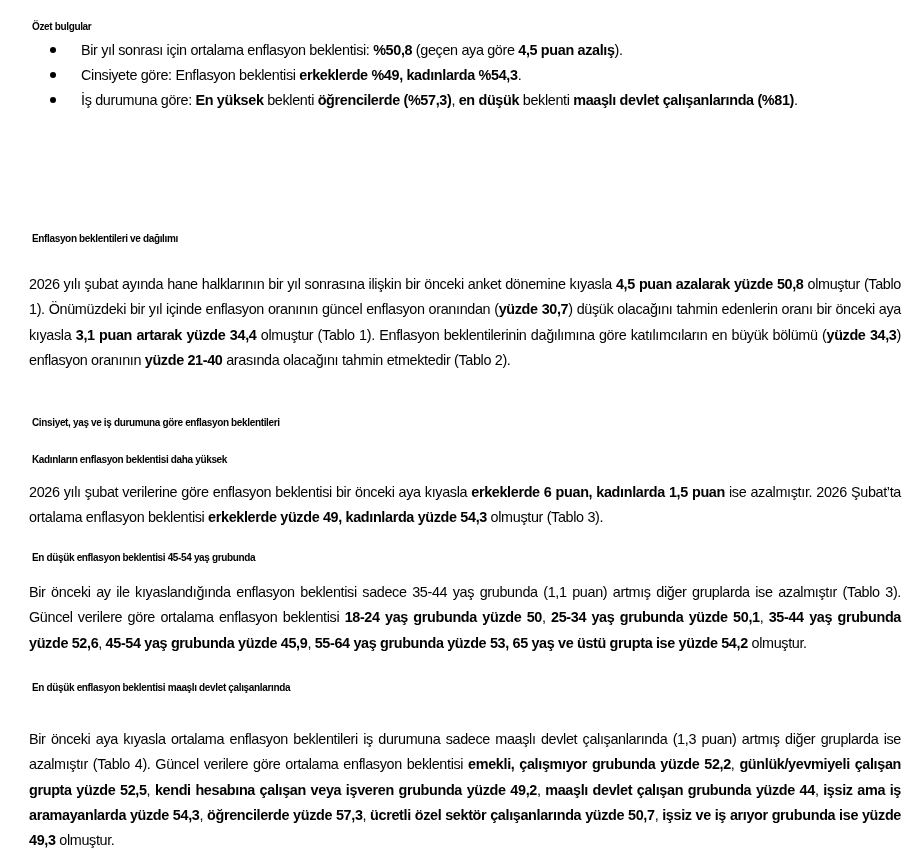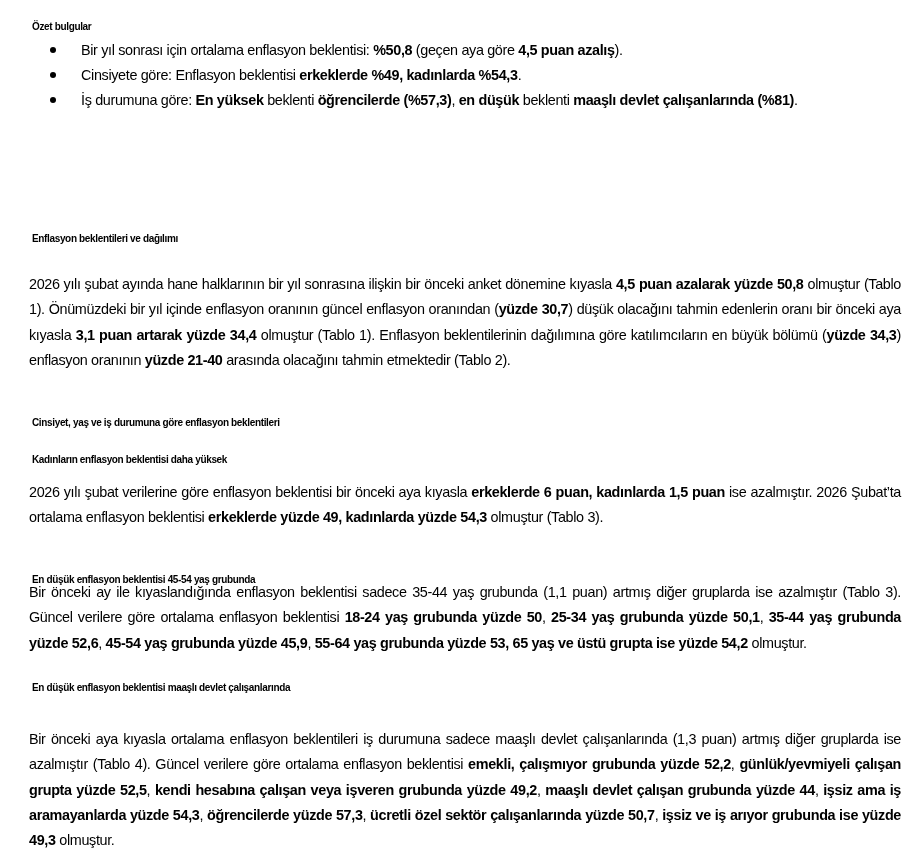--- a/index.html
+++ b/index.html
@@ -52,7 +52,7 @@
   <h3 class="h" style="top:435px">Kadınların enflasyon beklentisi daha yüksek</h3>
   <p class="p" style="top:471px"><span>2026 yılı şubat verilerine göre enflasyon beklentisi bir önceki aya kıyasla </span><b>erkeklerde 6 puan, kadınlarda 1,5 puan</b><span> ise azalmıştır. 2026 Şubat’ta ortalama enflasyon beklentisi </span><b>erkeklerde yüzde 49, kadınlarda yüzde 54,3</b><span> olmuştur (Tablo 3).</span></p>
 
-  <h3 class="h" style="top:555px">En düşük enflasyon beklentisi 45-54 yaş grubunda</h3>
+  <h3 class="h" style="top:533px">En düşük enflasyon beklentisi 45-54 yaş grubunda</h3>
   <p class="p" style="top:571px"><span>Bir önceki ay ile kıyaslandığında enflasyon beklentisi sadece 35-44 yaş grubunda (1,1 puan) artmış diğer gruplarda ise azalmıştır (Tablo 3). Güncel verilere göre ortalama enflasyon beklentisi </span><b>18-24 yaş grubunda yüzde 50</b><span>, </span><b>25-34 yaş grubunda yüzde 50,1</b><span>, </span><b>35-44 yaş grubunda yüzde 52,6</b><span>, </span><b>45-54 yaş grubunda yüzde 45,9</b><span>, </span><b>55-64 yaş grubunda yüzde 53, 65 yaş ve üstü grupta ise yüzde 54,2</b><span> olmuştur.</span></p>
 
   <h3 class="h" style="top:663px">En düşük enflasyon beklentisi maaşlı devlet çalışanlarında</h3>

